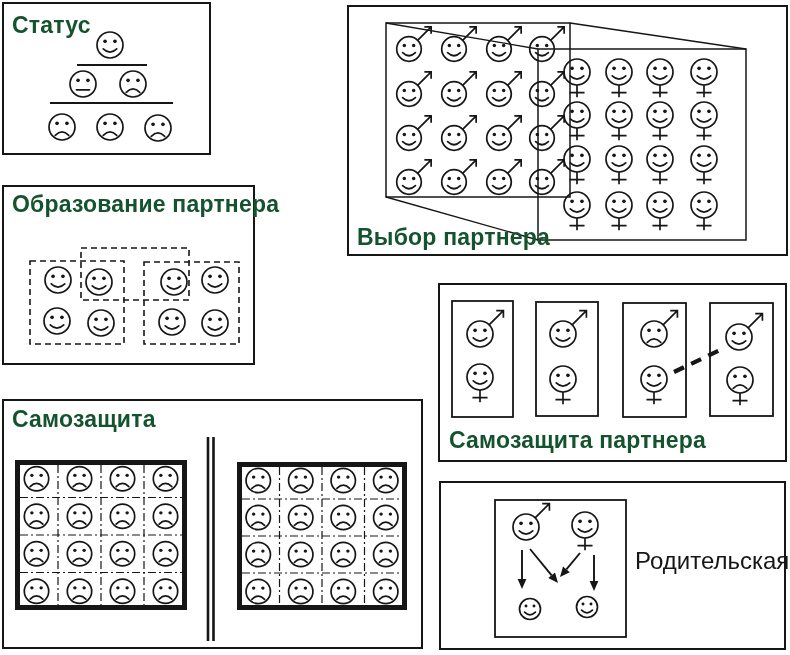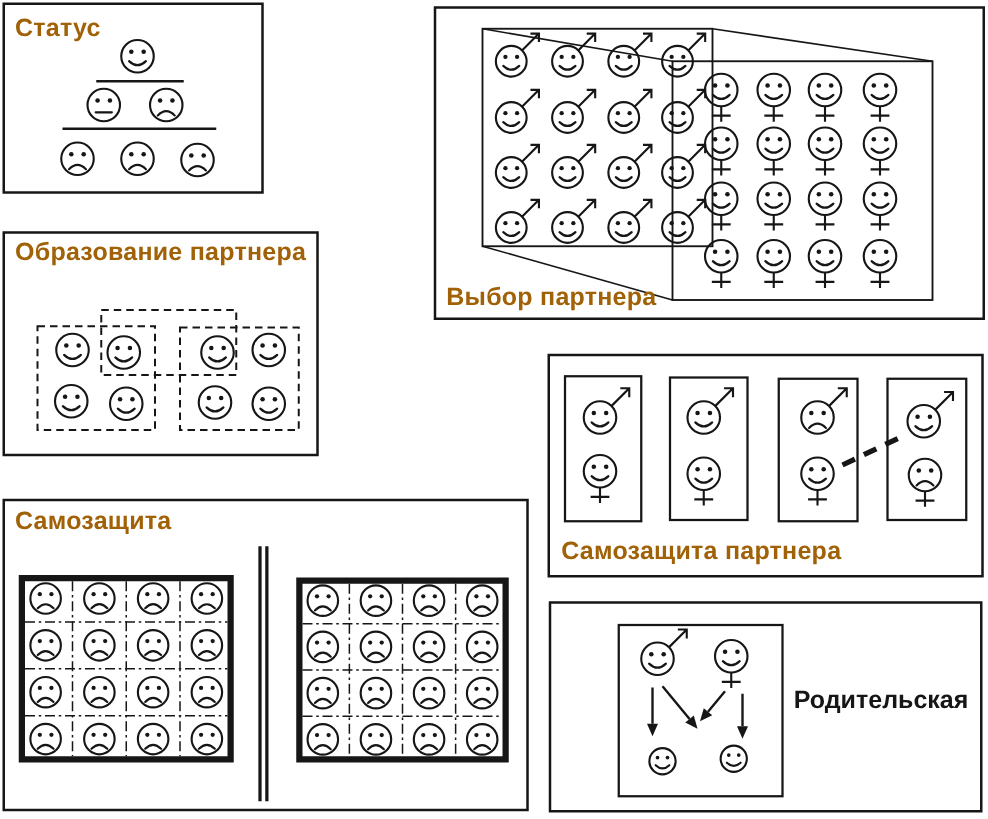--- a/index.html
+++ b/index.html
@@ -12,7 +12,7 @@
   .panel { position:absolute; border:2px solid #161616; background:#ffffff; }
   .panel > svg { position:absolute; left:0; top:0; width:100%; height:100%; display:block; }
   .ptitle {
-    position:absolute; font-size:20px; font-weight:bold; color:#a16207;
+    position:absolute; font-size:23px; font-weight:bold; color:#14532d;
     line-height:1.05; white-space:nowrap; letter-spacing:0.2px;
   }
   .ptitle-2l { white-space:normal; line-height:31px; font-size:20px; font-weight:bold; color:#161616; position:absolute; }

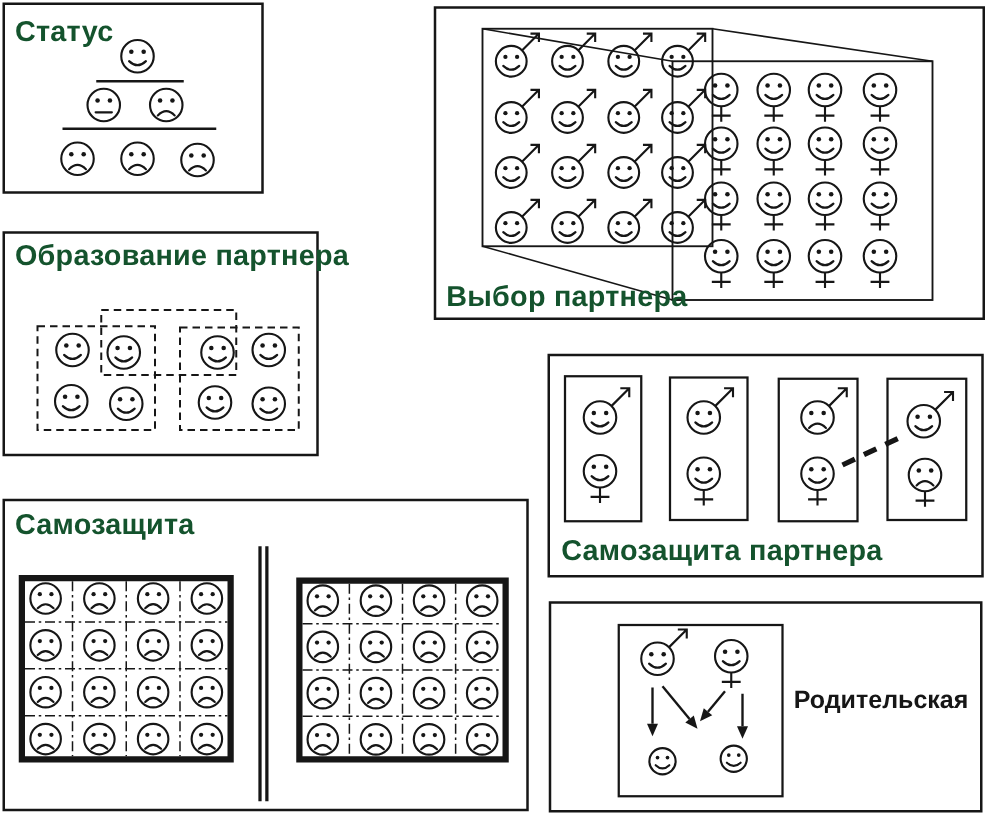--- a/index.html
+++ b/index.html
@@ -15,7 +15,7 @@
     position:absolute; font-size:23px; font-weight:bold; color:#14532d;
     line-height:1.05; white-space:nowrap; letter-spacing:0.2px;
   }
-  .ptitle-2l { white-space:normal; line-height:31px; font-size:20px; font-weight:bold; color:#161616; position:absolute; }
+  .ptitle-2l { white-space:normal; line-height:31px; font-size:24px; font-weight:normal; color:#161616; position:absolute; }
   .ptitle-2l span { display:block; }
 
   #p-status     { left:2px;   top:2px;   width:209px; height:153px; }

